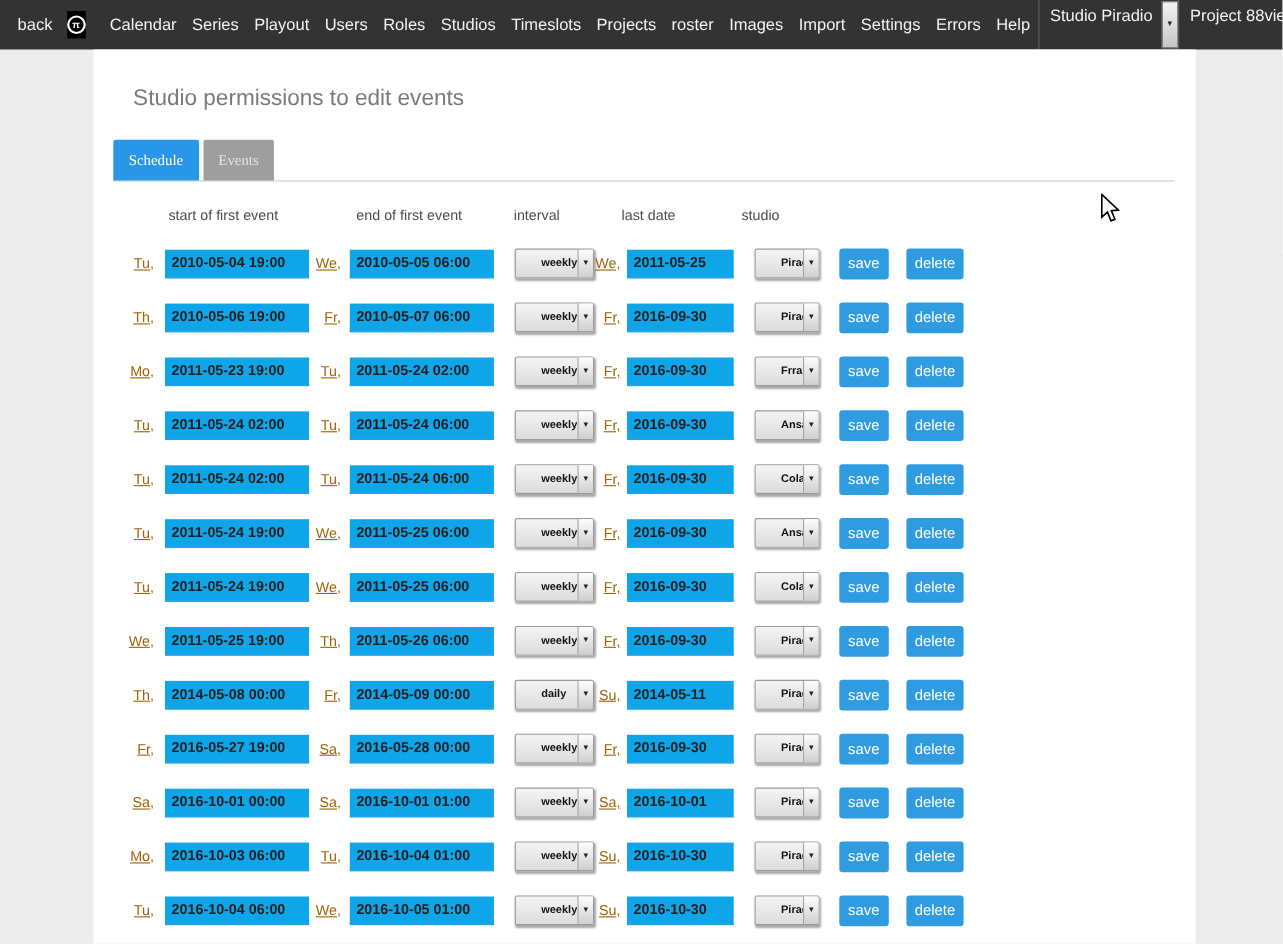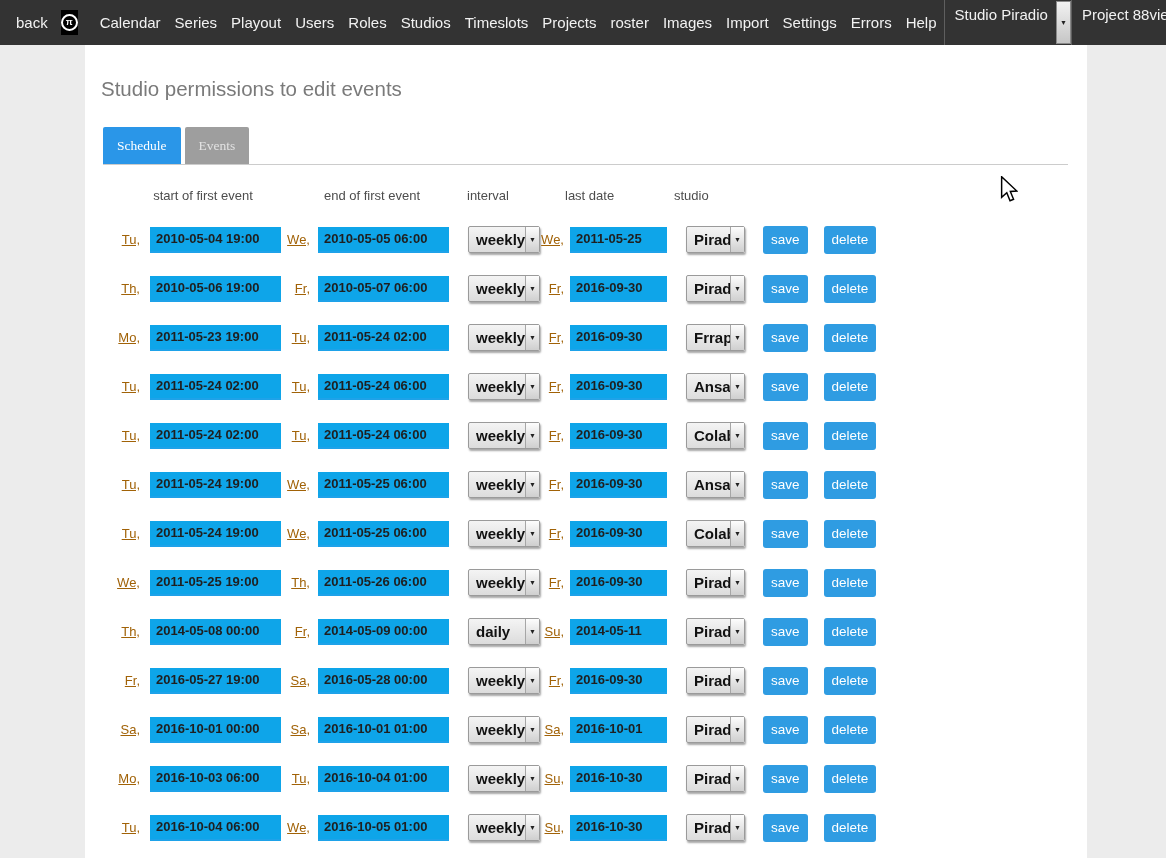--- a/index.html
+++ b/index.html
@@ -48,7 +48,7 @@
   }
   .title {
     font-size:20.5px; font-weight:normal; color:#7a7a7a;
-    margin:32px 0 0 16px; line-height:23px;
+    margin:32px 0 0 36px; line-height:23px;
   }
   .tabbar {
     margin:28px 19px 0 18px; height:37px;

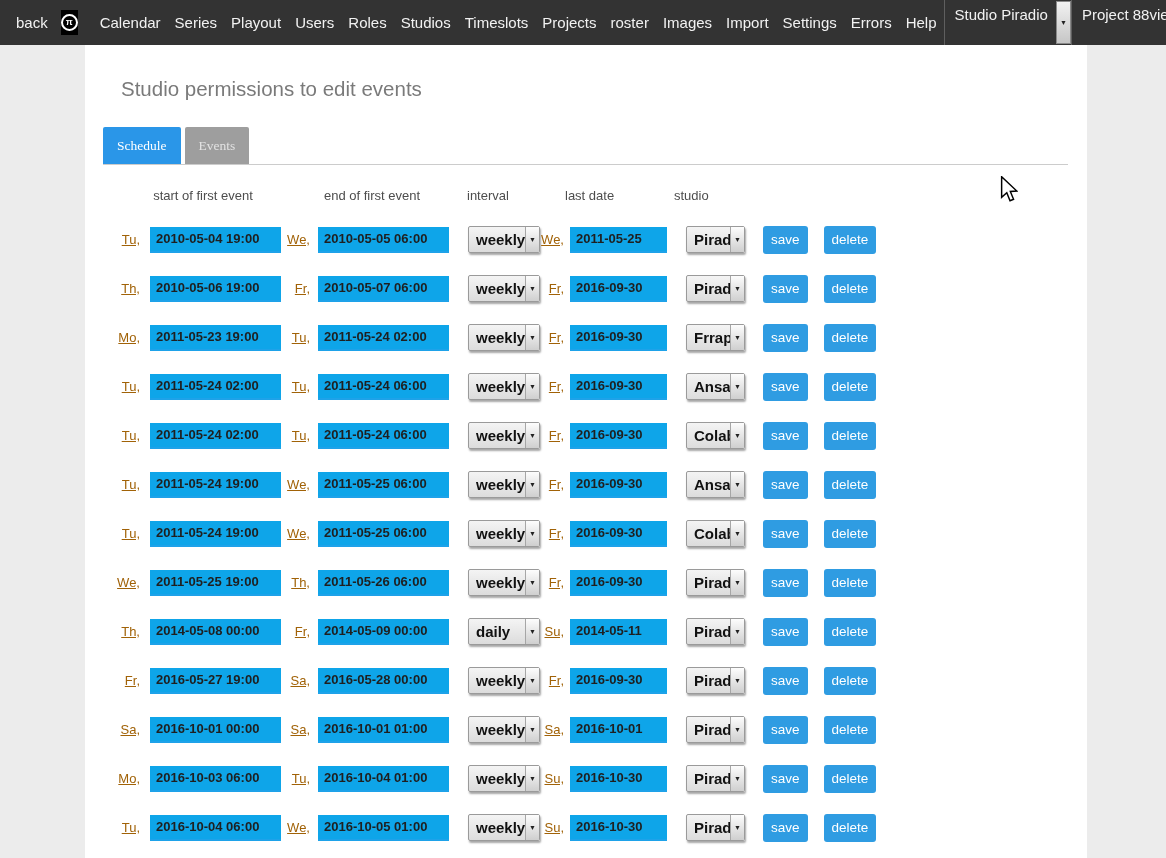--- a/index.html
+++ b/index.html
@@ -99,8 +99,8 @@
   .sel-interval { margin-left:19px; width:72px; }
   .sel-studio { margin-left:19px; width:59px; }
   .sel-label {
-    flex:1; display:flex; align-items:center; padding-left:7px;
-    font-size:15px; font-weight:bold; color:#111; white-space:nowrap; overflow:hidden;
+    flex:1; display:flex; align-items:center; padding-left:23px;
+    font-size:10px; font-weight:bold; color:#111; white-space:nowrap; overflow:hidden;
   }
   .sel-arrow {
     width:14px; border-left:1px solid #a6a6a6;

